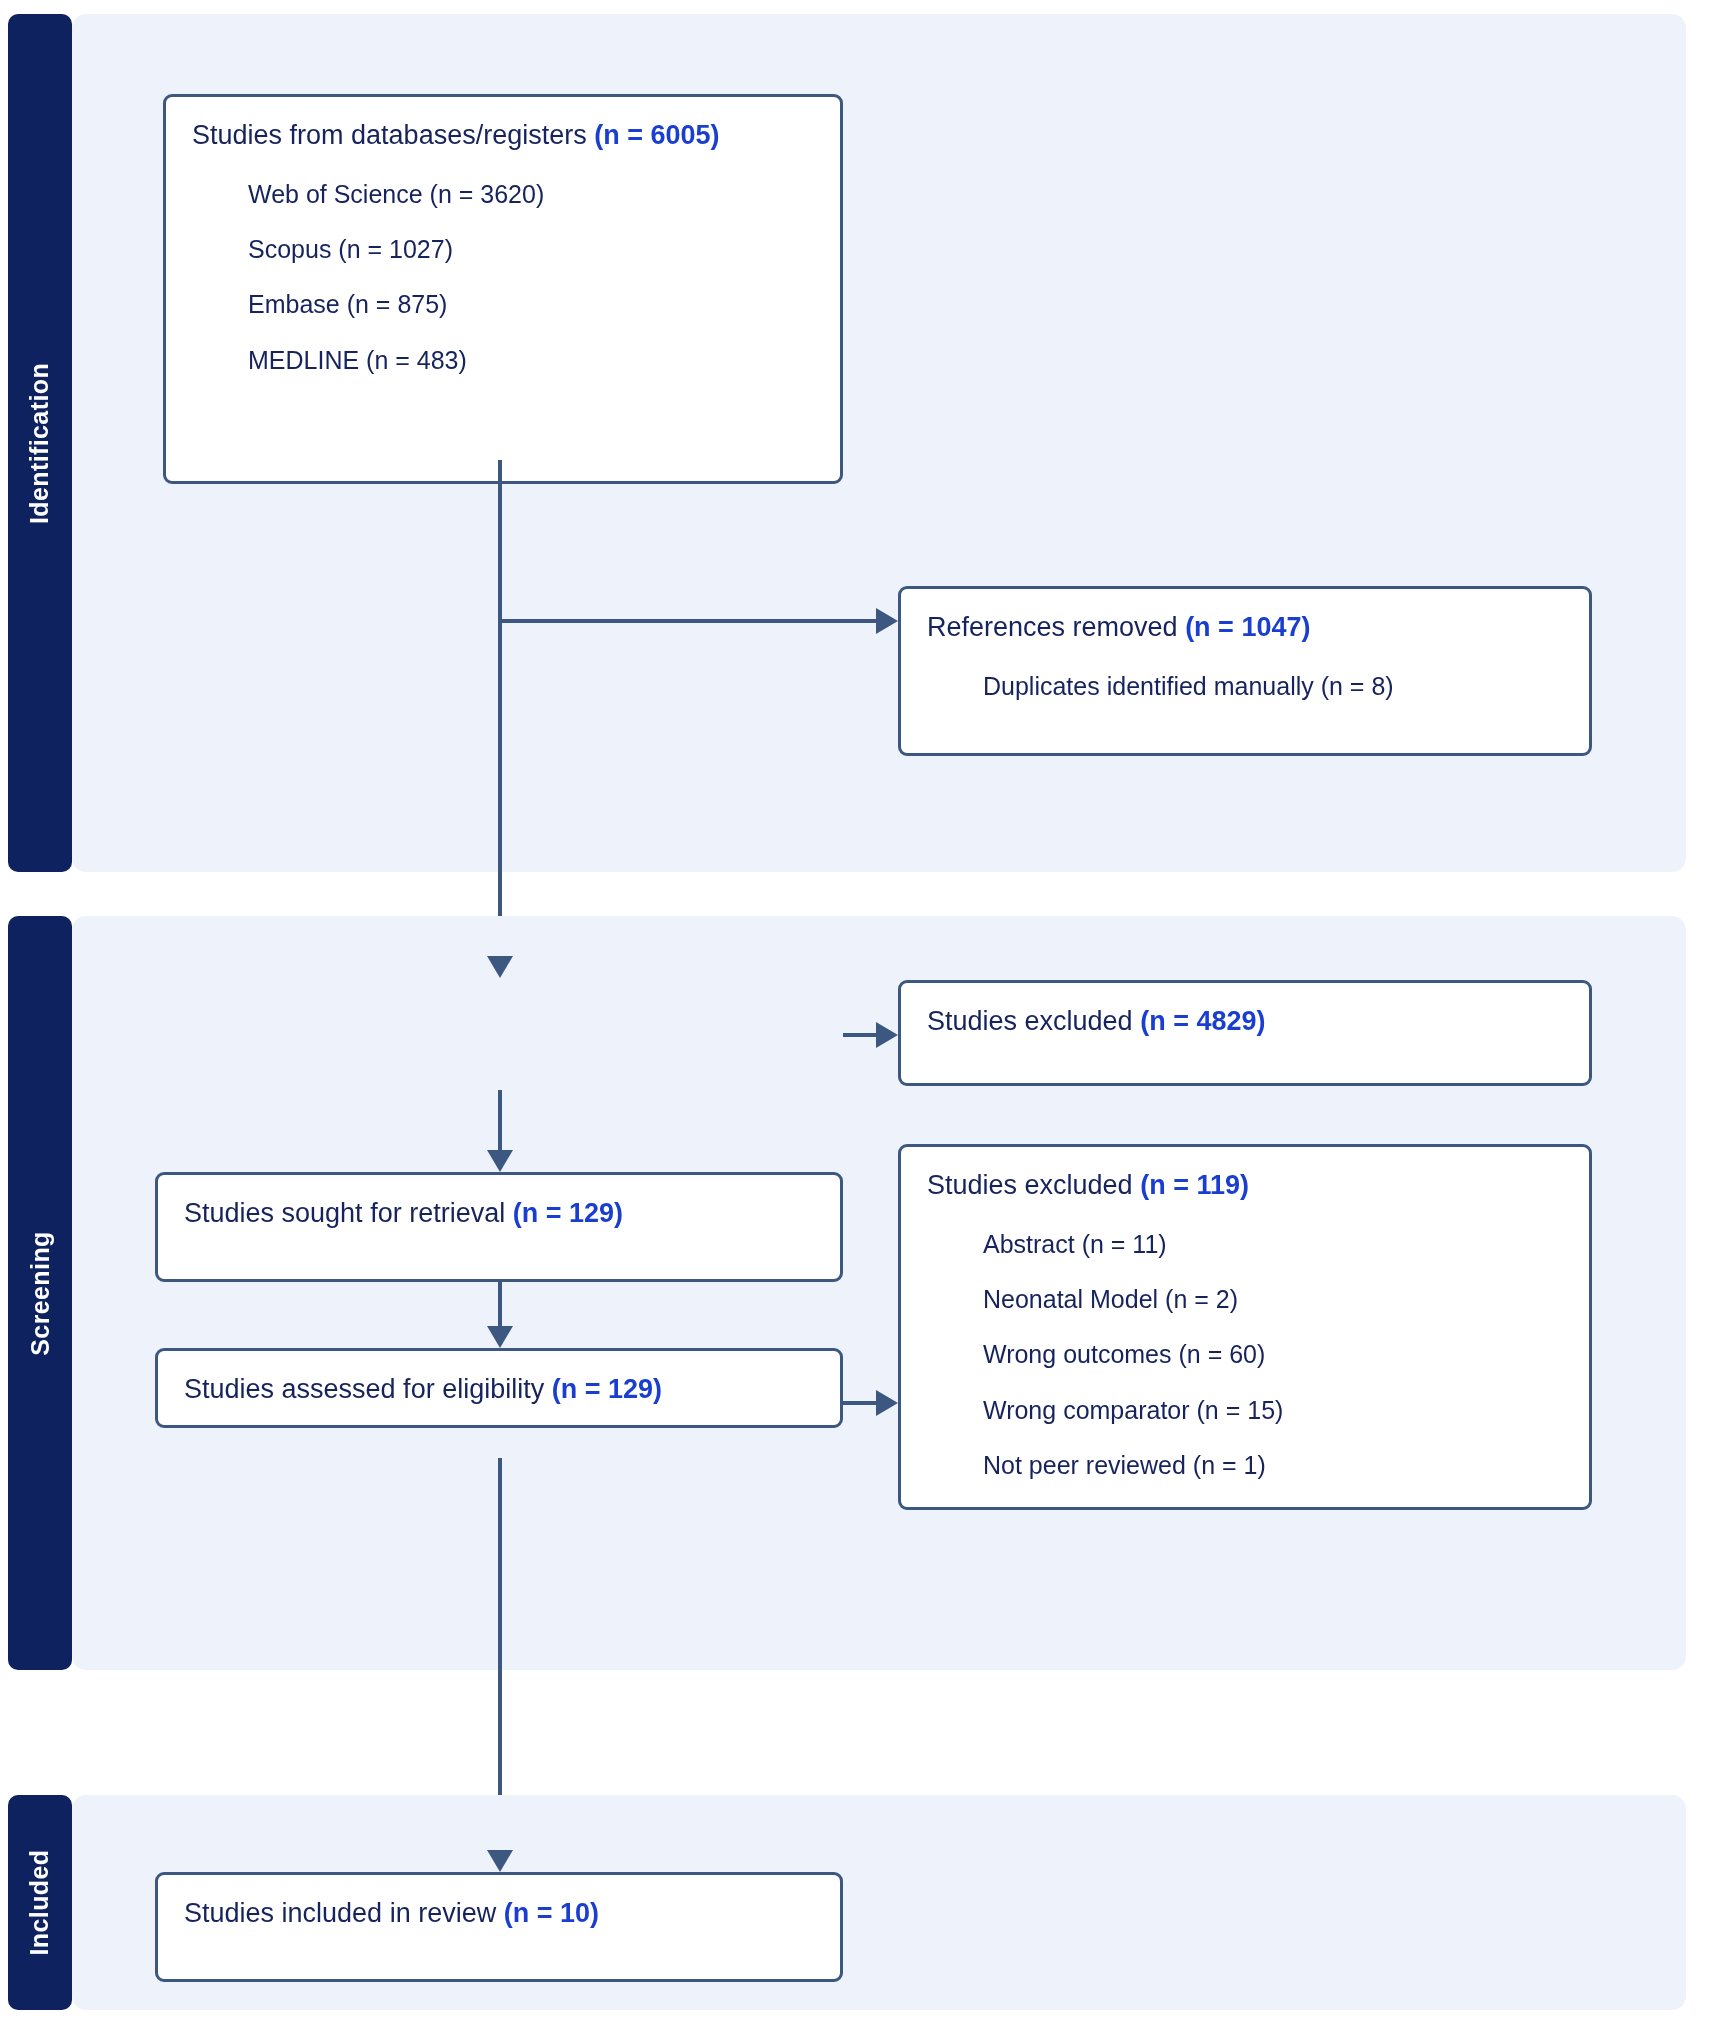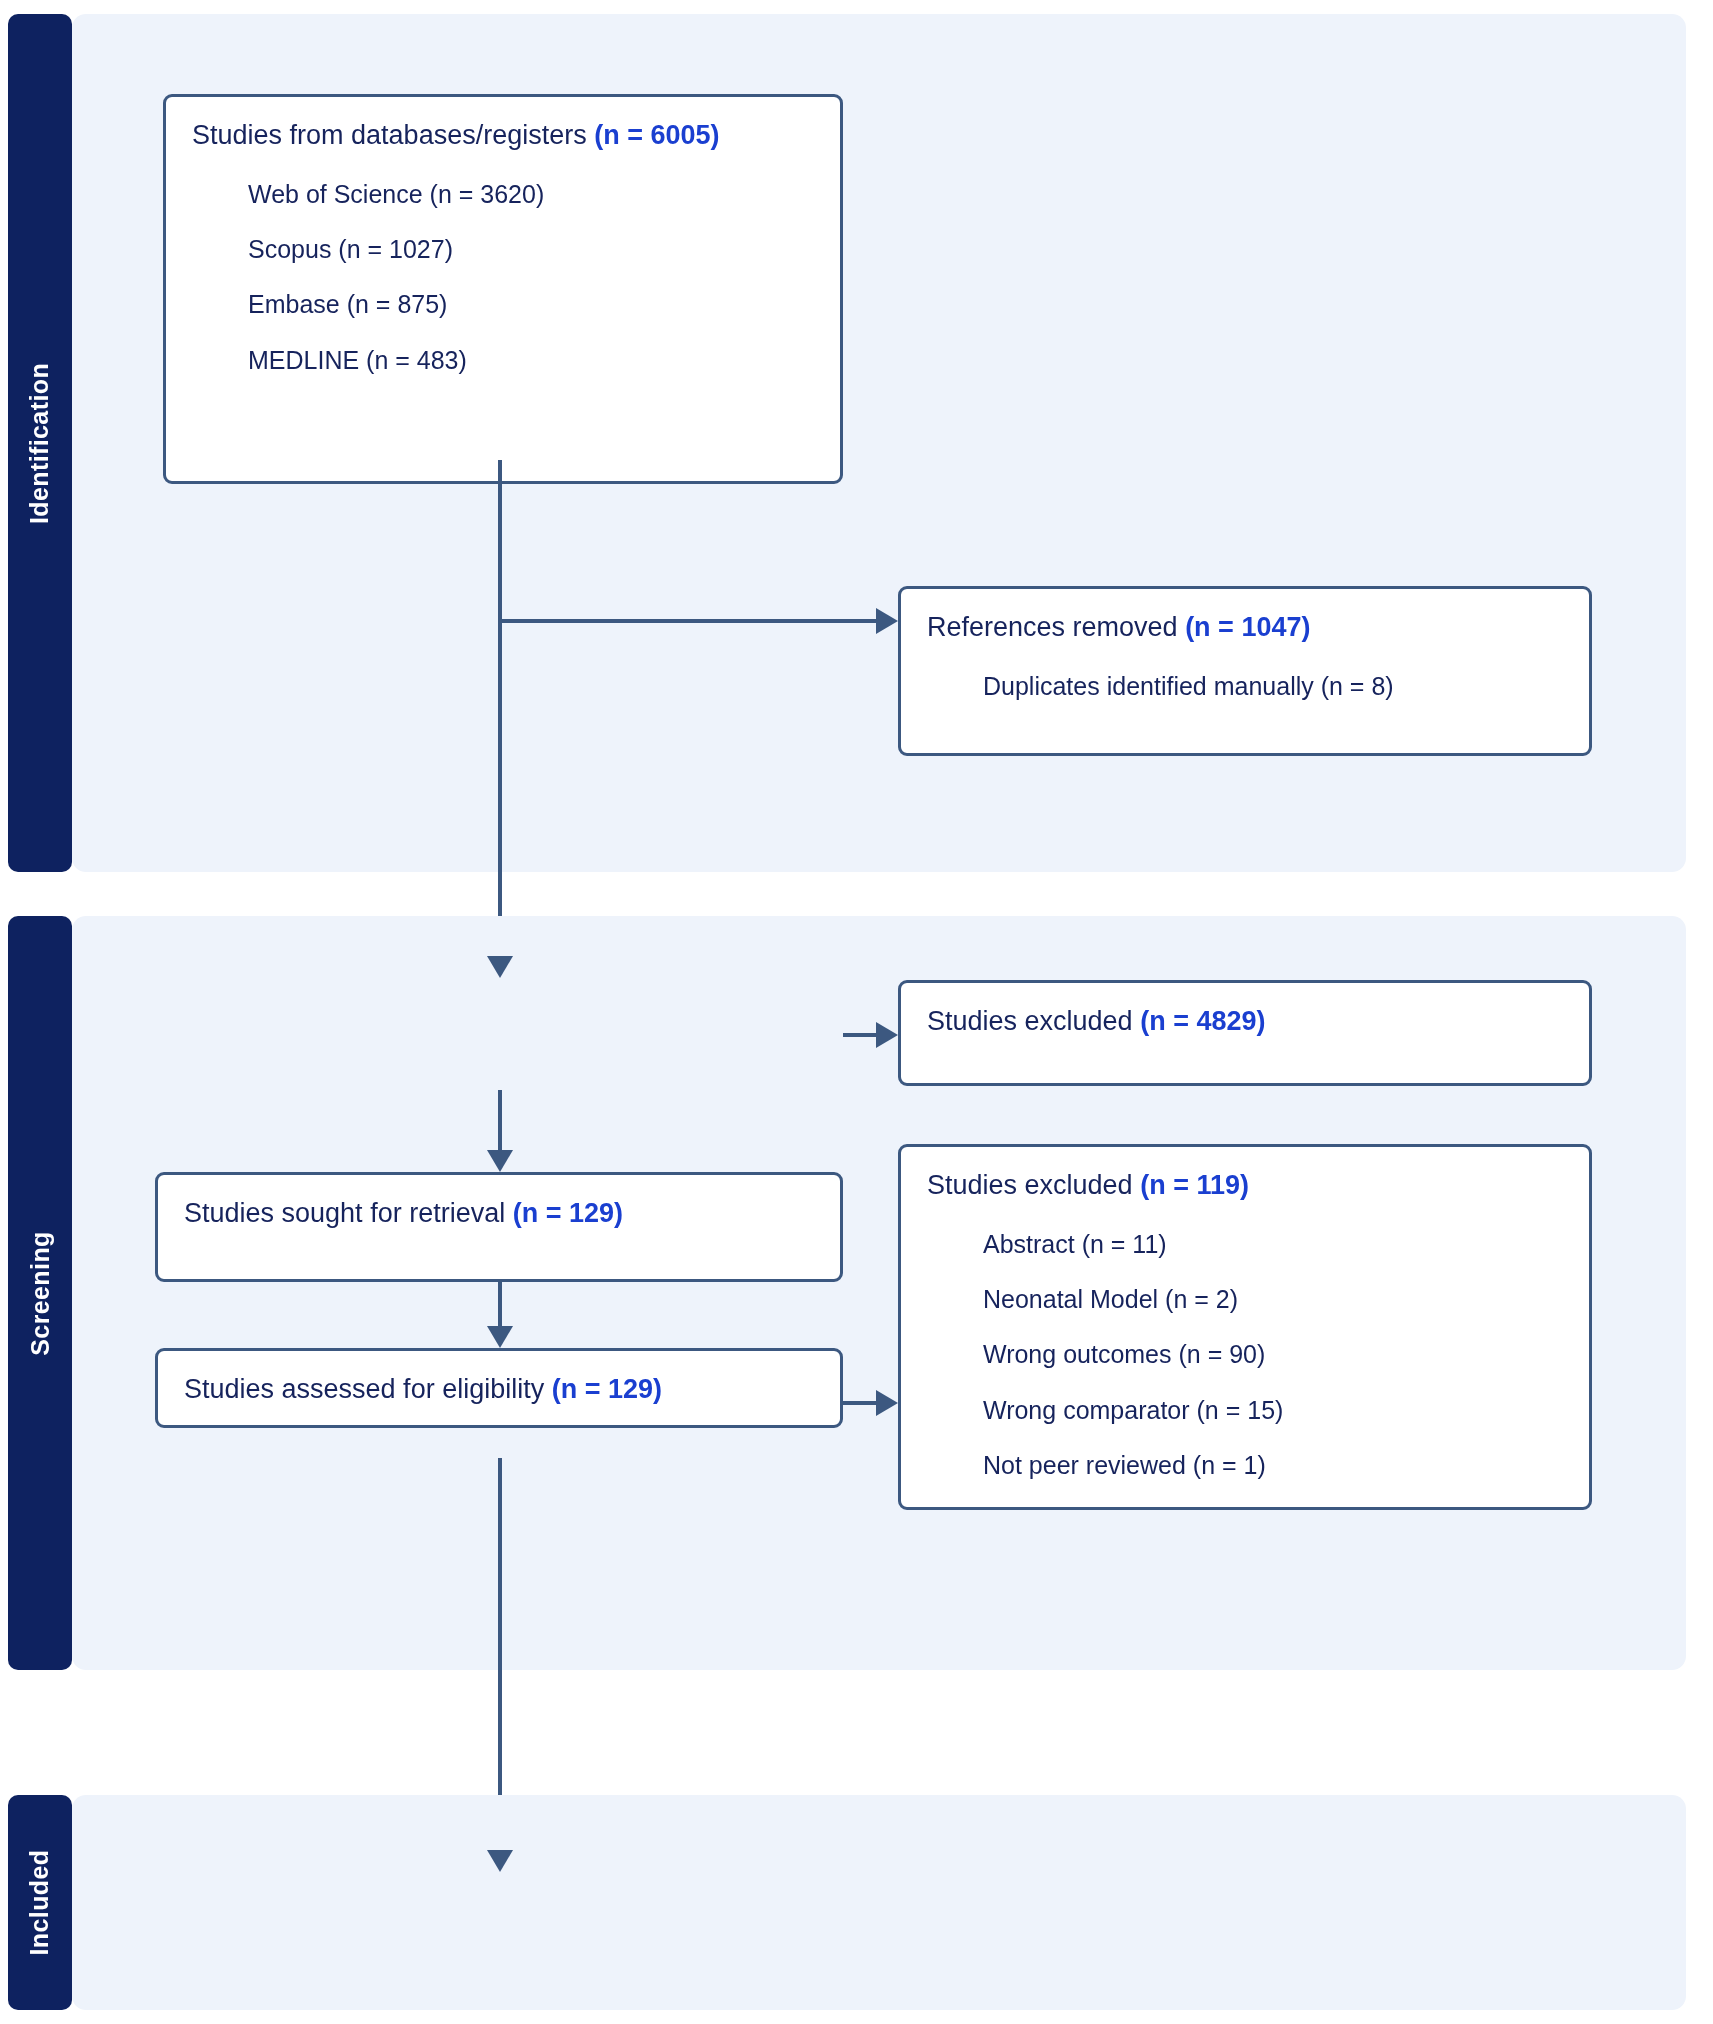--- a/index.html
+++ b/index.html
@@ -172,7 +172,7 @@
     </div>
     <div class="box-line sub first">Abstract (n = 11)</div>
     <div class="box-line sub">Neonatal Model (n = 2)</div>
-    <div class="box-line sub">Wrong outcomes (n = 90)</div>
+    <div class="box-line sub">Wrong outcomes (n = 60)</div>
     <div class="box-line sub">Wrong comparator (n = 15)</div>
     <div class="box-line sub">Not peer reviewed (n = 1)</div>
   </div>

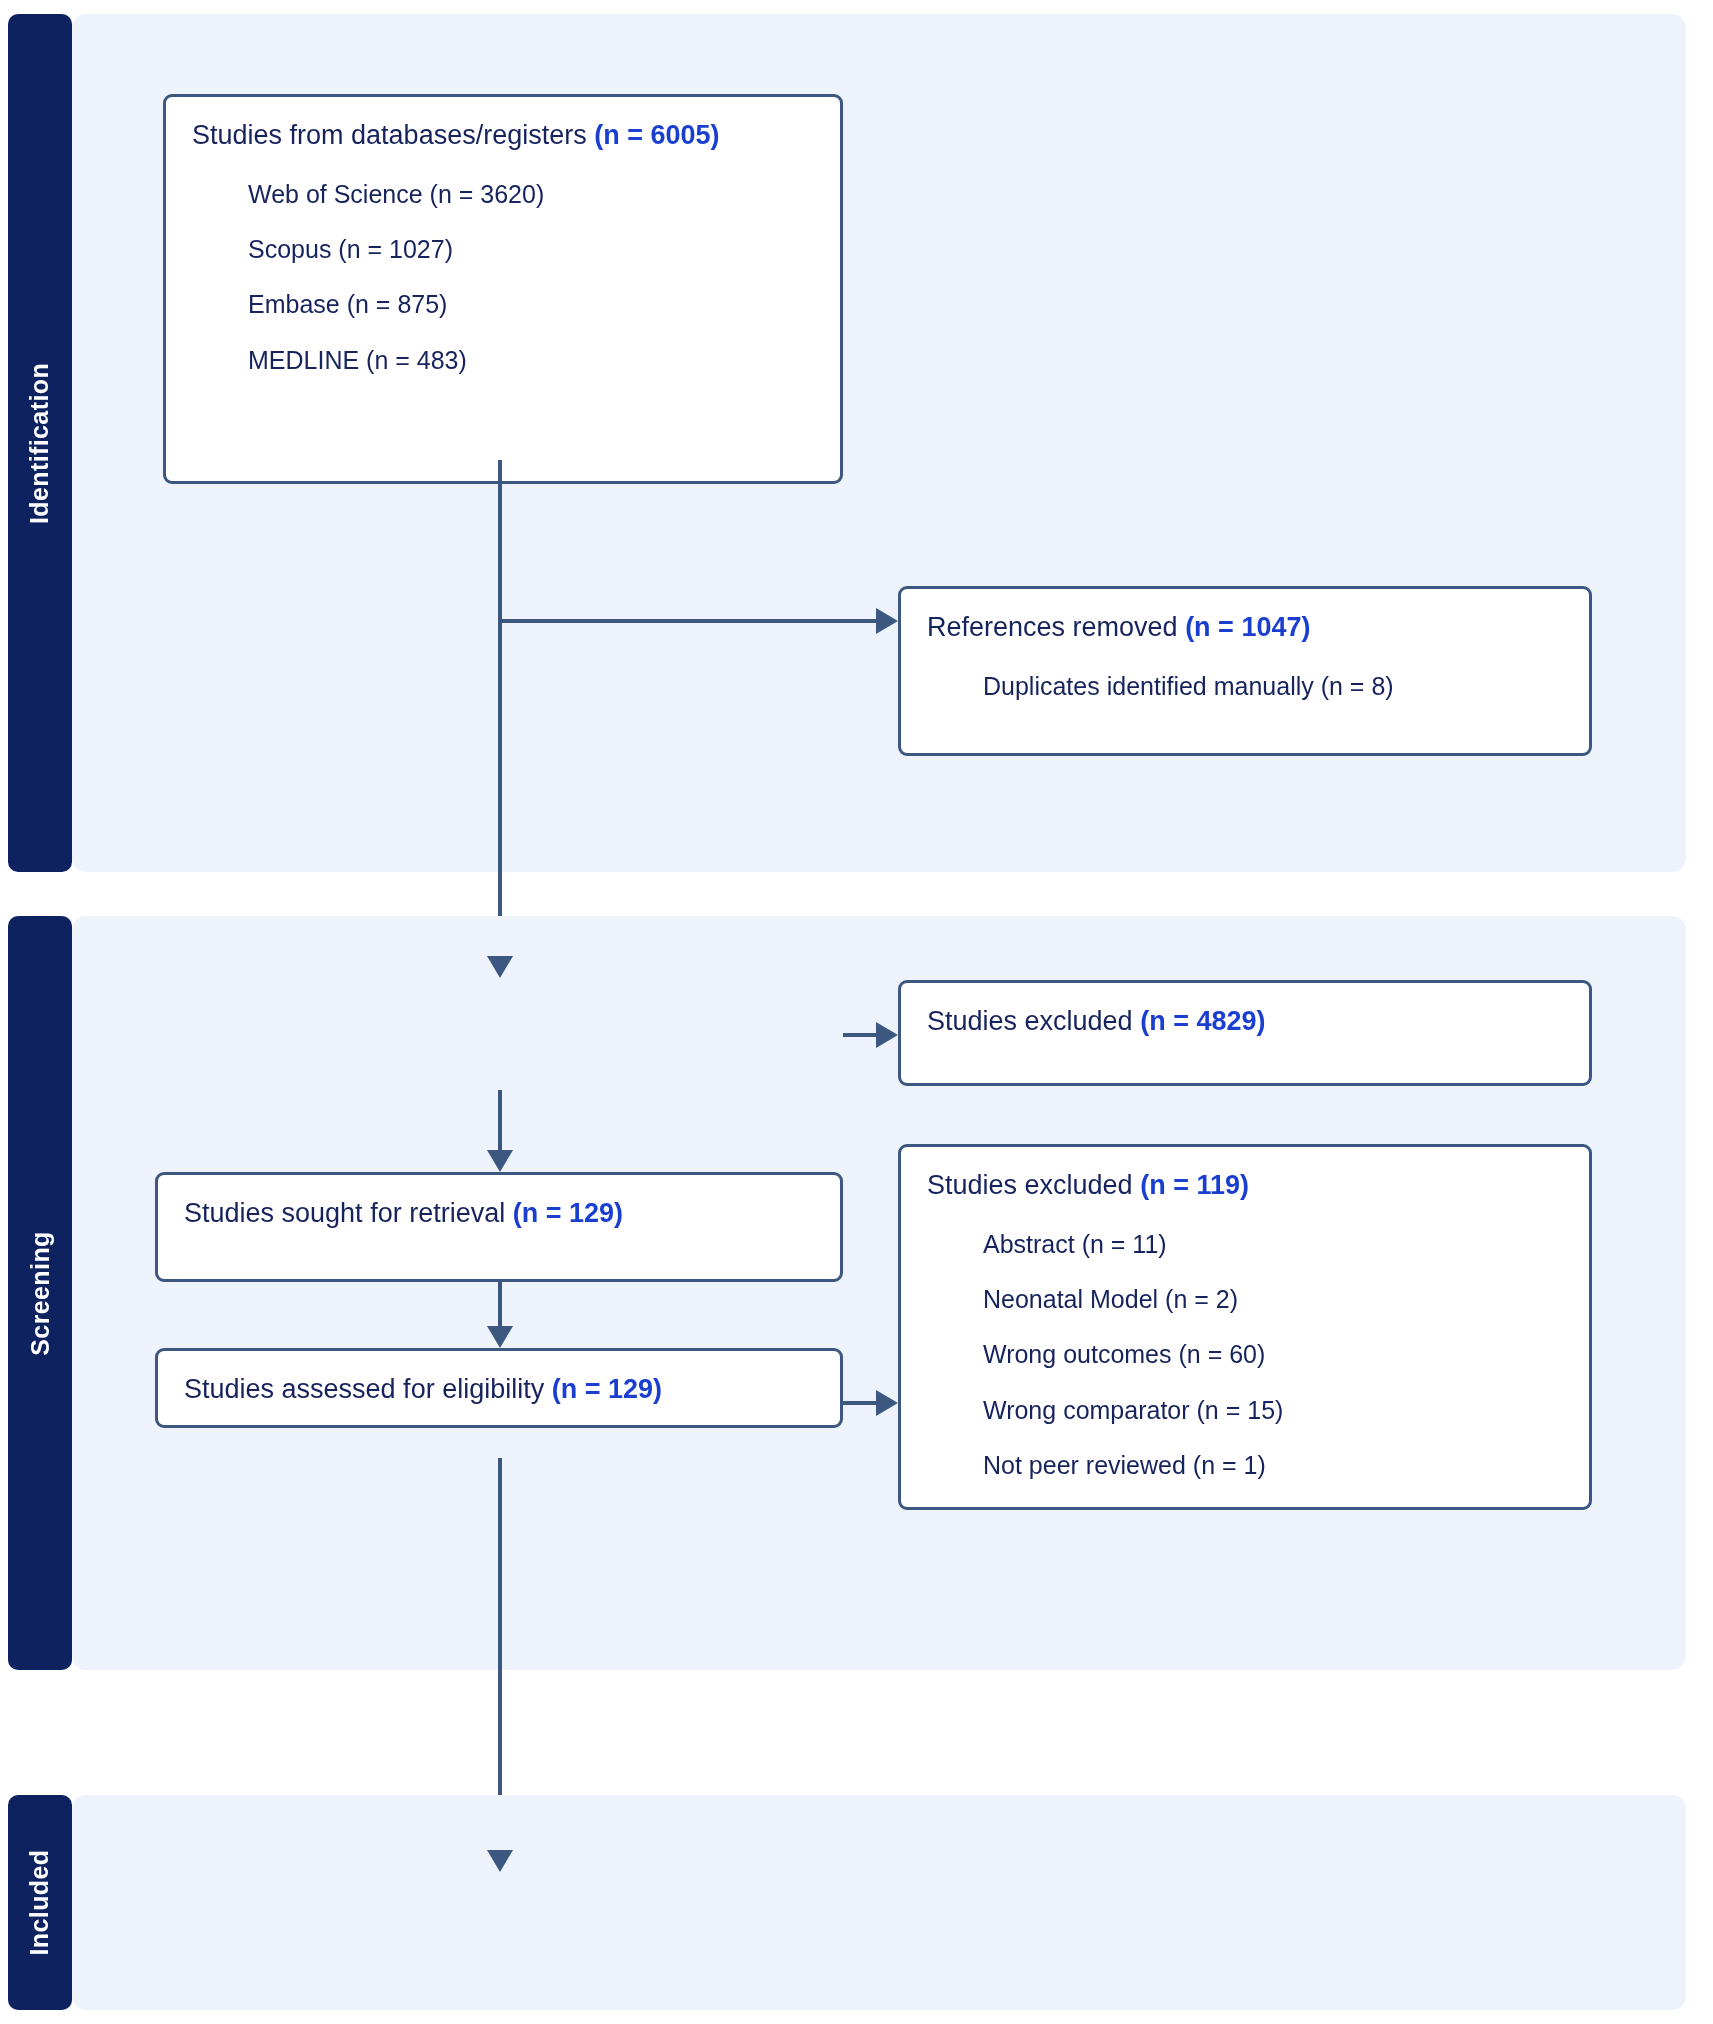--- a/index.html
+++ b/index.html
@@ -190,6 +190,11 @@
 
   <div class="arrow-down" style="left:487px; top:1850px;"></div>
 
+  <div class="box" style="left:155px; top:1872px; width:688px; height:110px;">
+    <div class="box-line head">
+      <span>Studies included in review </span><span class="count">(n = 10)</span>
+    </div>
+  </div>
 
 </div>
 

